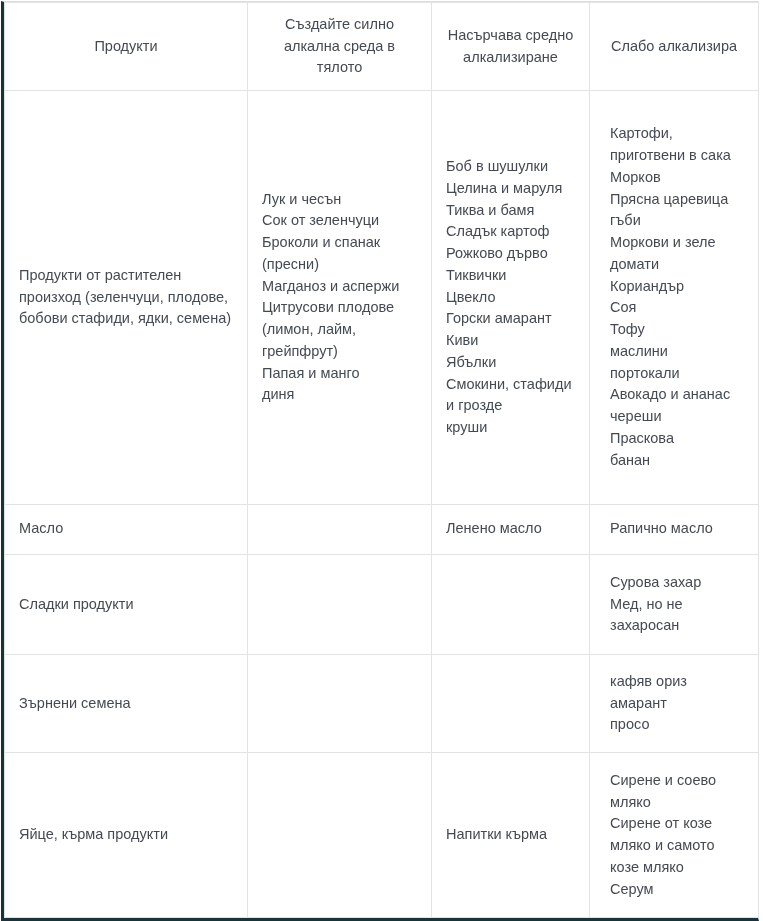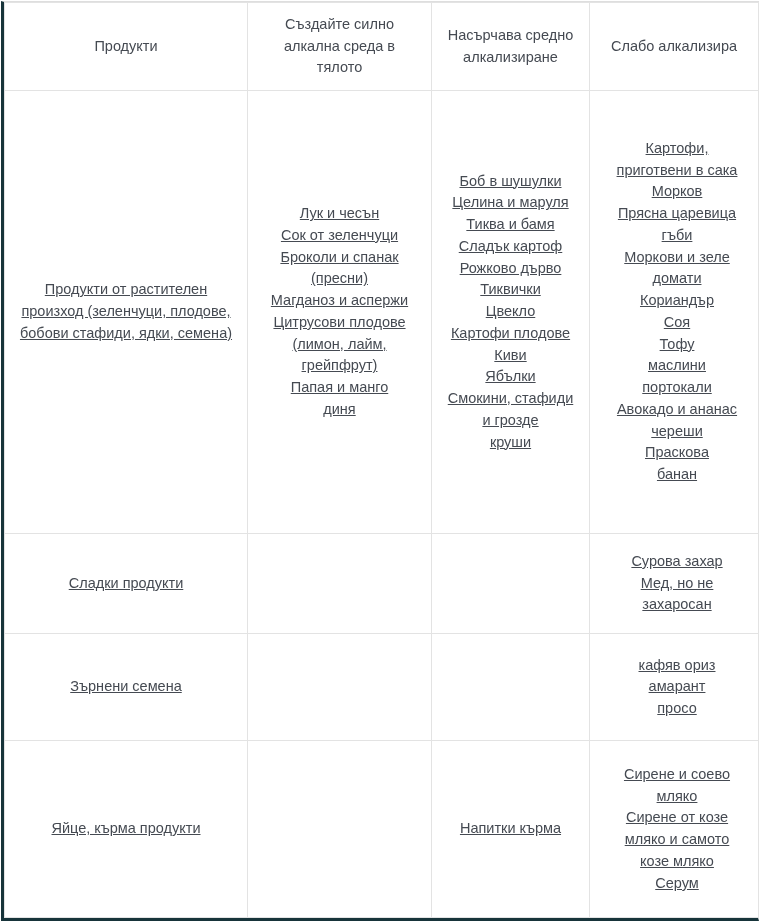--- a/index.html
+++ b/index.html
@@ -40,7 +40,7 @@
     overflow: hidden;
   }
   th { text-align: center; }
-  td { text-align: center; text-decoration: underline; }
+  td { text-align: left; }
   td.weak-cell { padding-left: 20px; }
   thead tr            { height: 88px; }
   tbody tr:nth-child(1) { height: 380px; }

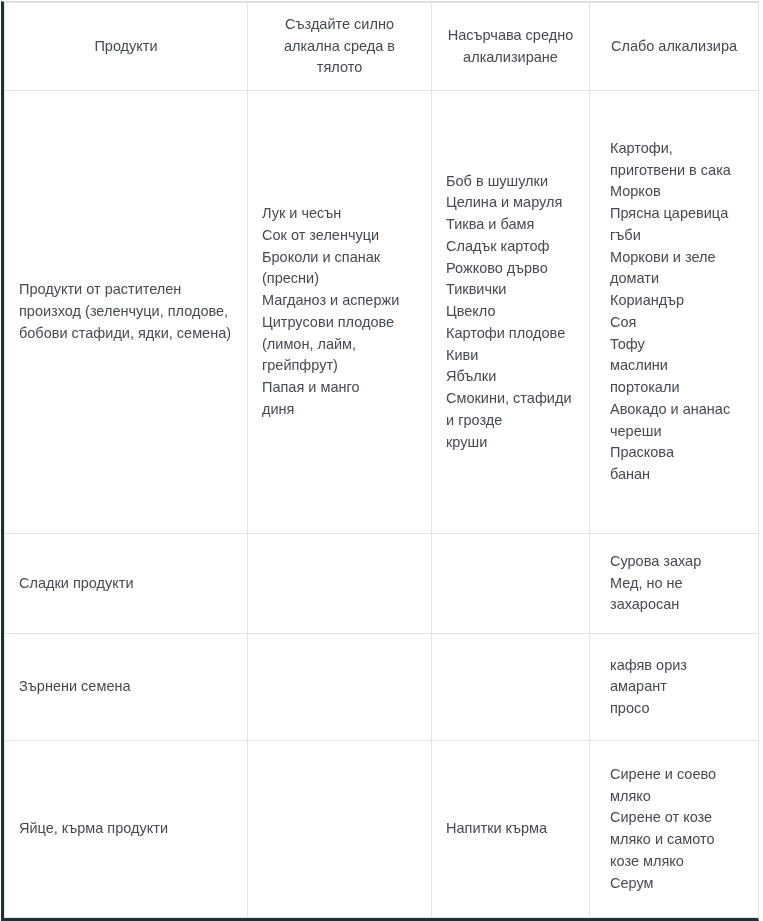--- a/index.html
+++ b/index.html
@@ -87,7 +87,7 @@
 Рожково дърво
 Тиквички
 Цвекло
-Картофи плодове
+Горски амарант
 Киви
 Ябълки
 Смокини, стафиди и грозде

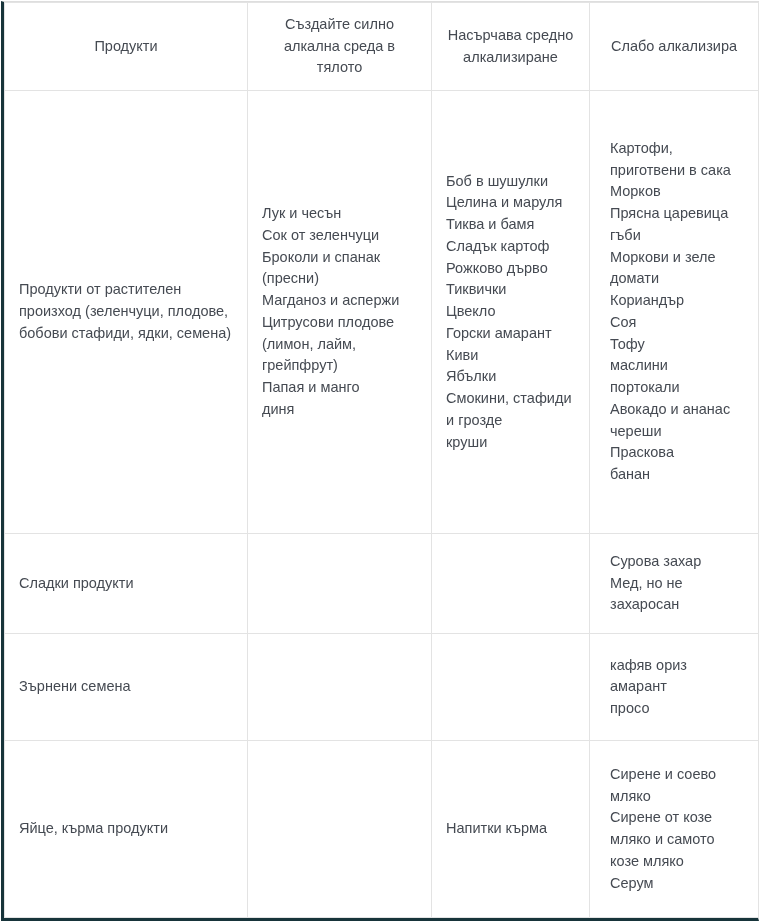--- a/index.html
+++ b/index.html
@@ -109,6 +109,12 @@
 банан</td>
         </tr>
         <tr>
+          <td>Масло</td>
+          <td></td>
+          <td>Ленено масло</td>
+          <td class="weak-cell">Рапично масло</td>
+        </tr>
+        <tr>
           <td>Сладки продукти</td>
           <td></td>
           <td></td>

